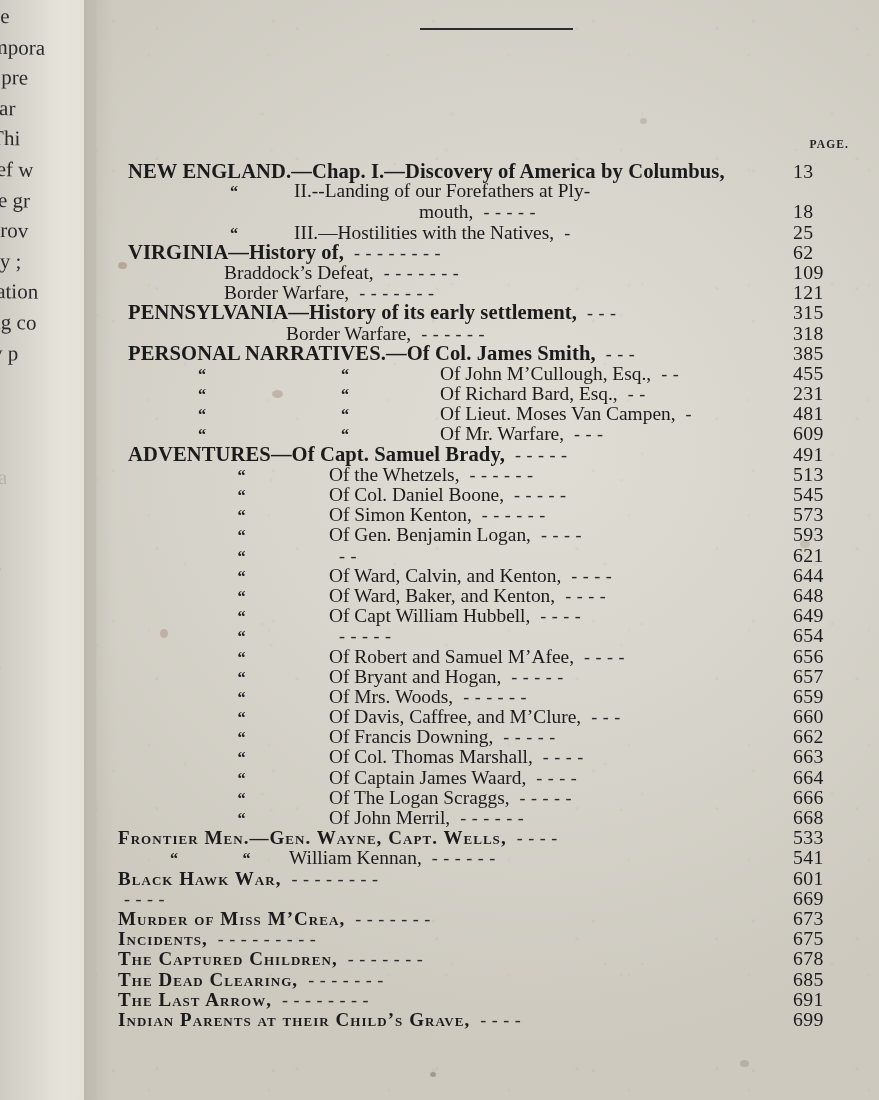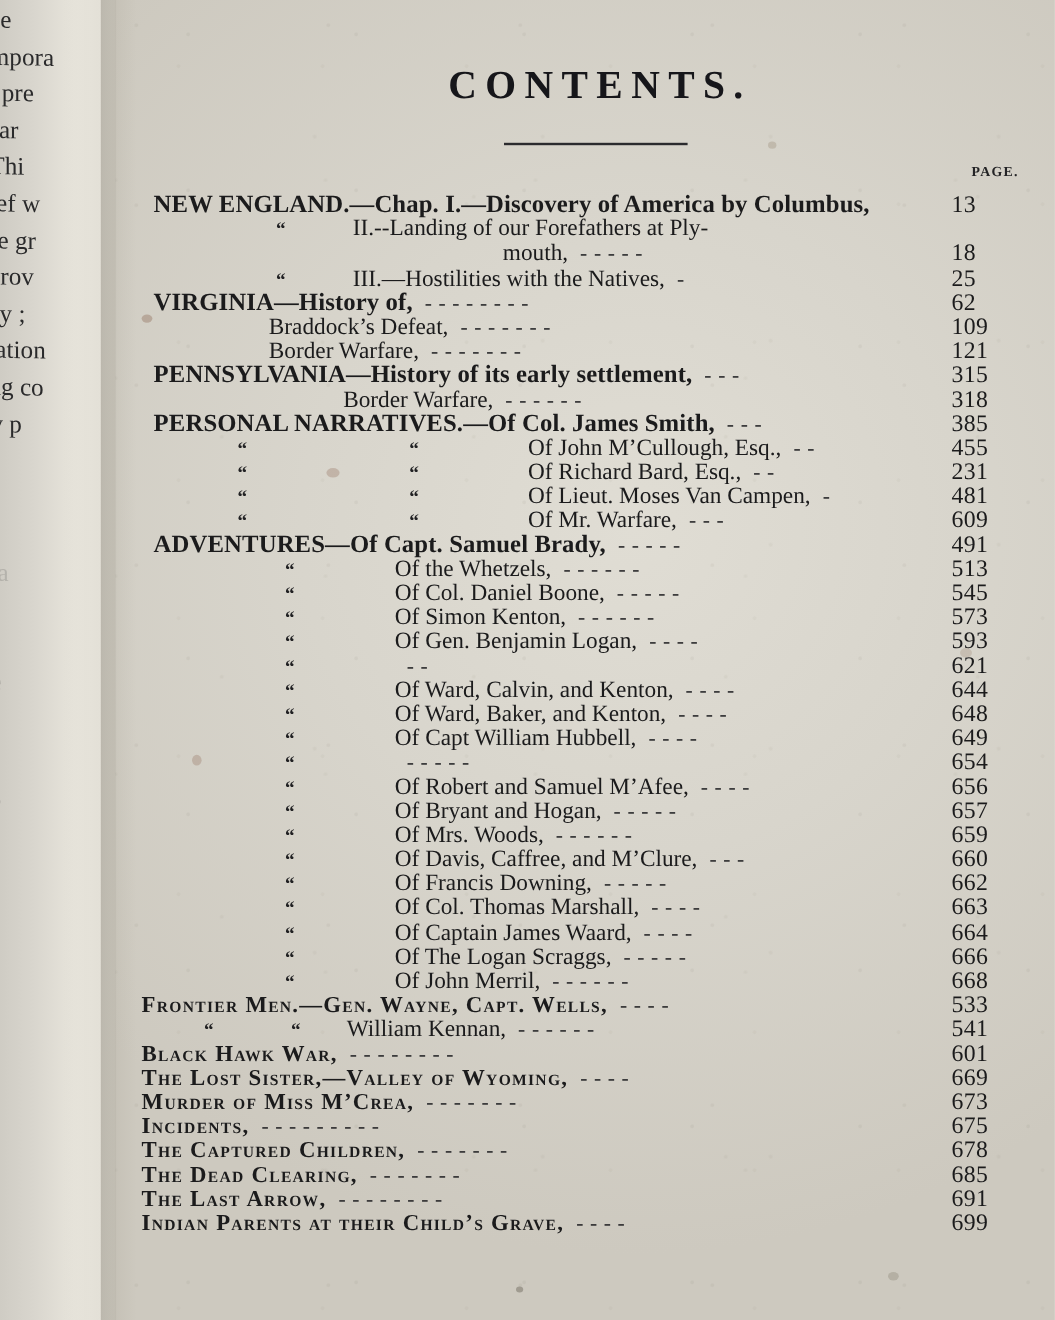--- a/index.html
+++ b/index.html
@@ -157,7 +157,6 @@
 
 <div id="page">
 
-  <div id="title">CONTENTS.</div>
   <div id="rule"></div>
 
   <div id="pagehdr">PAGE.</div>

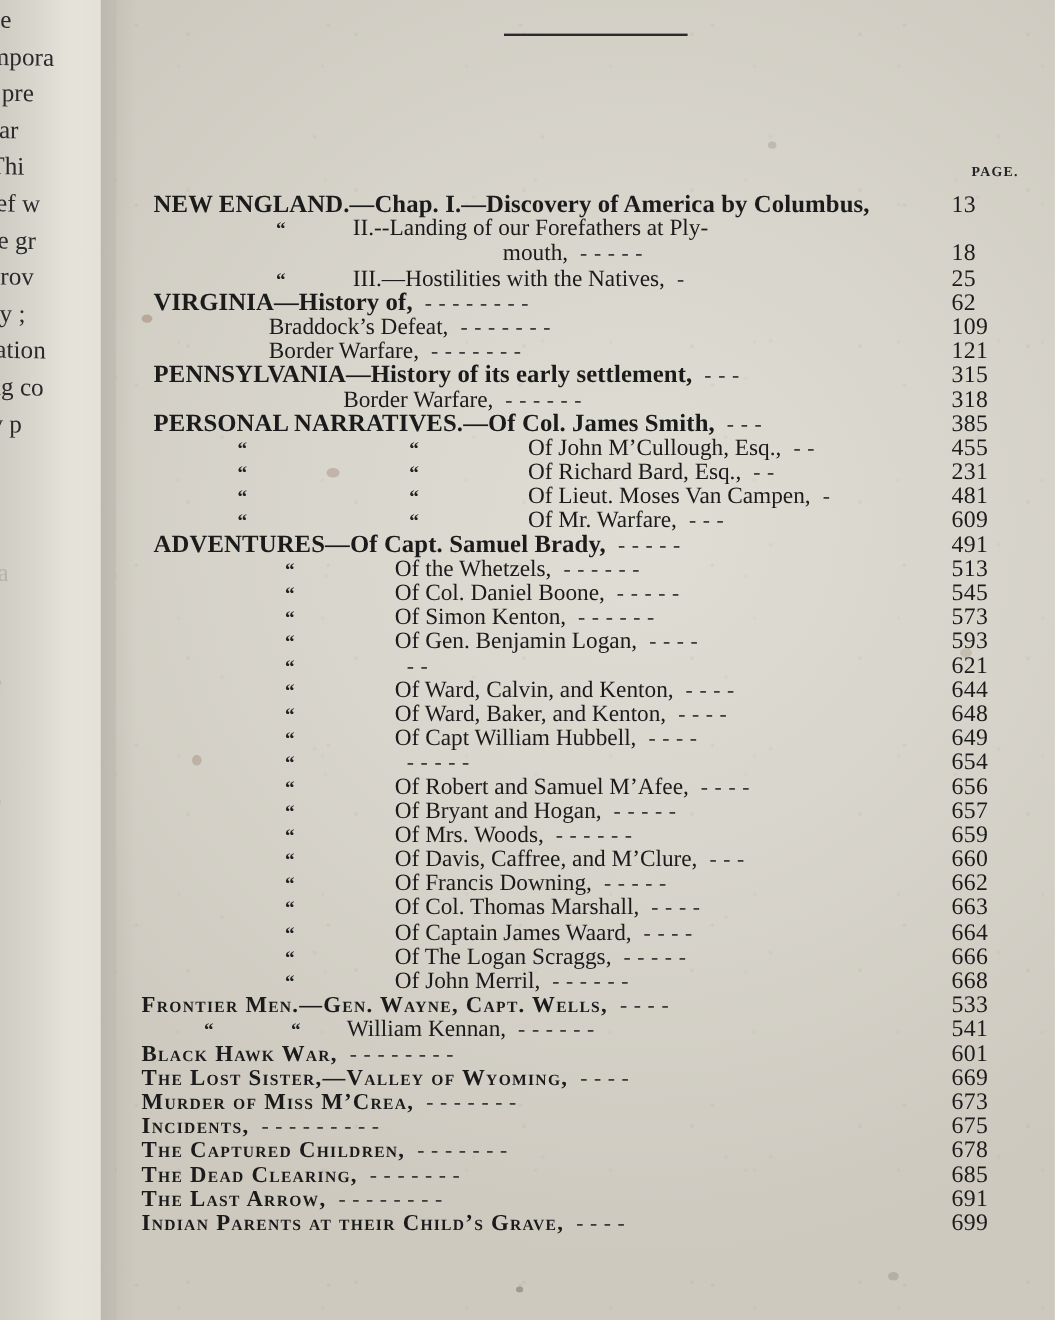--- a/index.html
+++ b/index.html
@@ -371,7 +371,6 @@
         <span class="pg">601</span>
       </div>
       <div class="row">
-        <span class="txt sc" style="padding-left: 4px;">The Lost Sister,—Valley of Wyoming,</span>
         <span class="leader">-     -     -     -</span>
         <span class="pg">669</span>
       </div>

